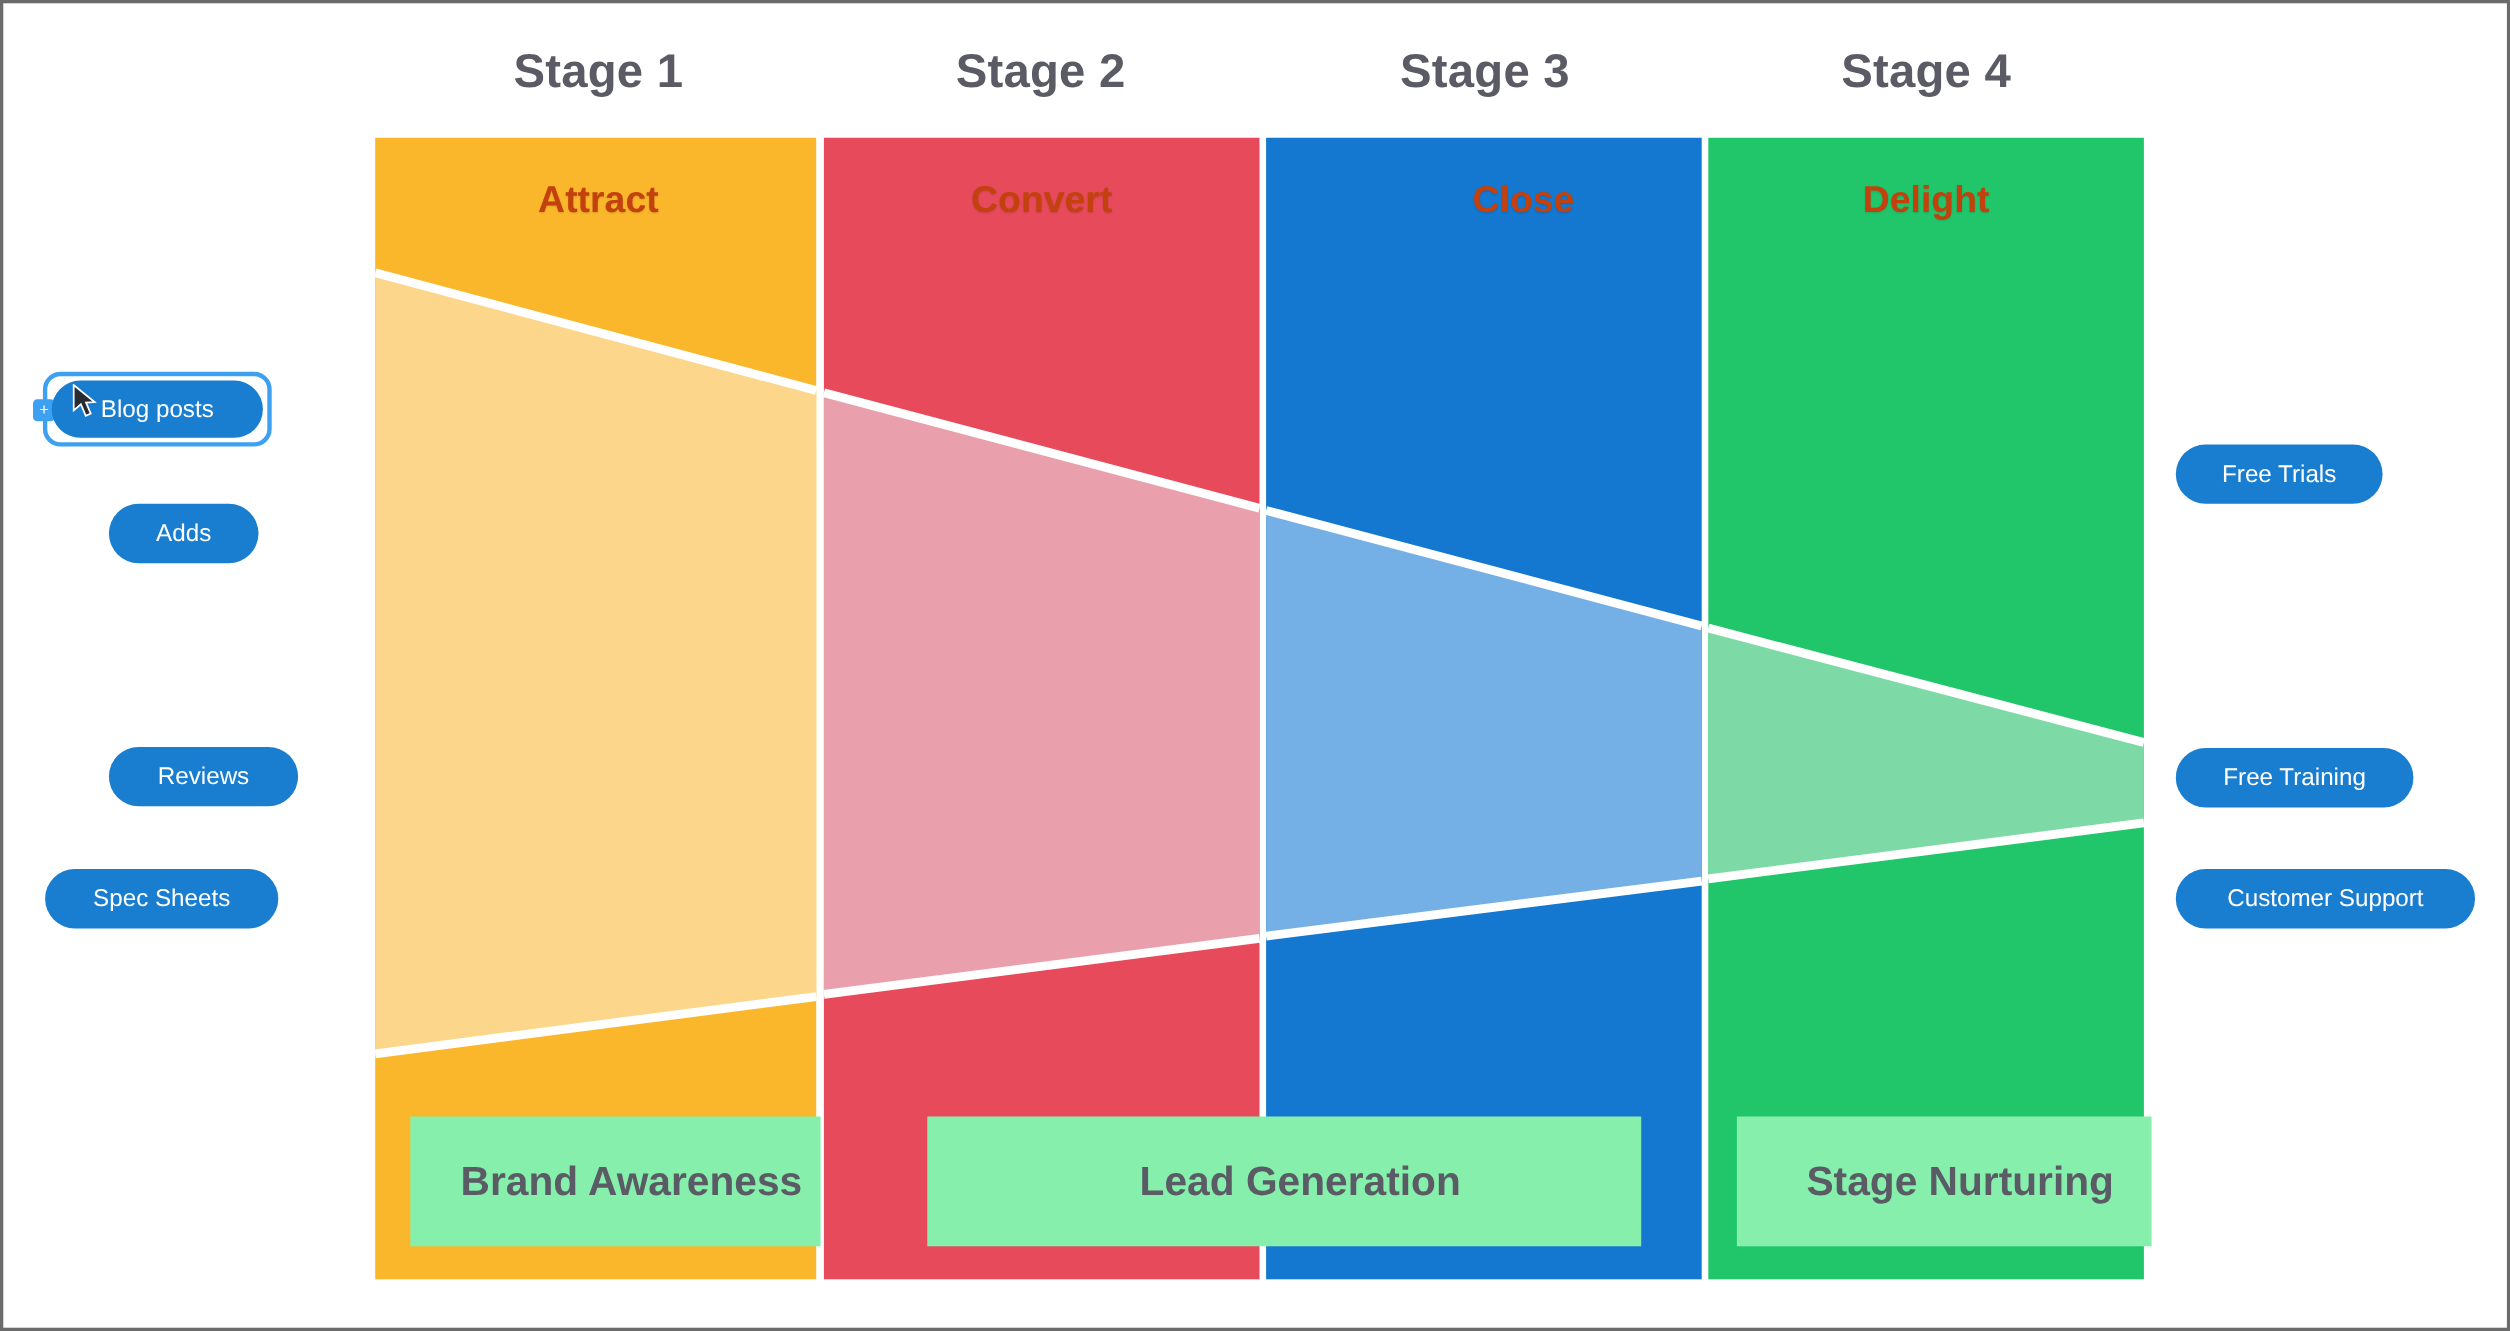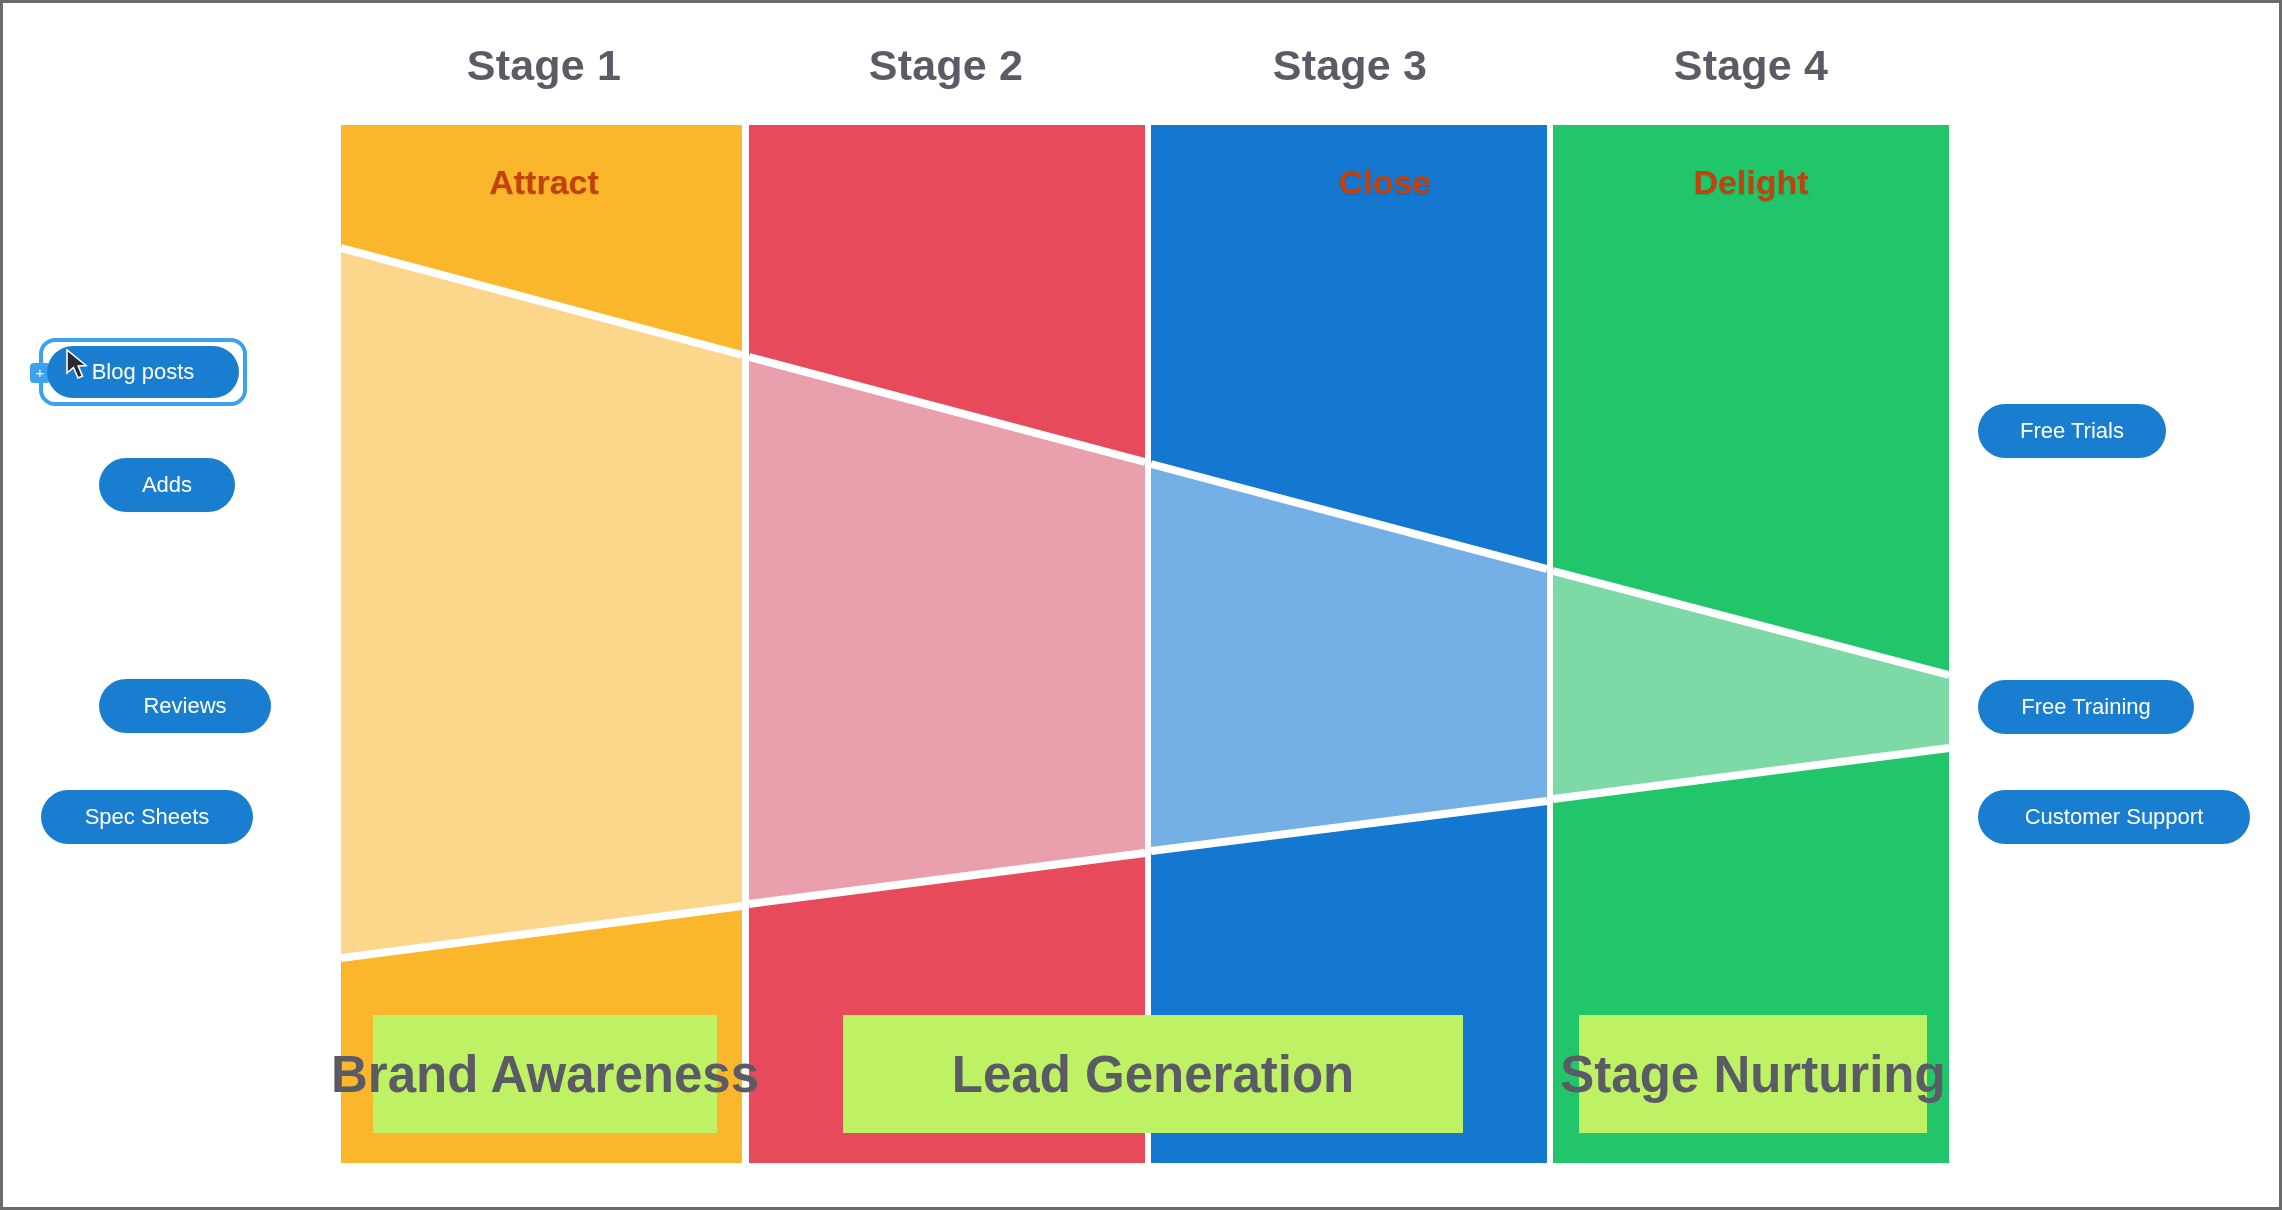--- a/index.html
+++ b/index.html
@@ -135,6 +135,7 @@
   </svg>
 
   <div class="band-name" style="left:342px;top:160px;width:398px;">Attract</div>
+  <div class="band-name" style="left:746px;top:160px;width:396px;">Convert</div>
   <div class="band-name" style="left:1148px;top:160px;width:468px;">Close</div>
   <div class="band-name" style="left:1550px;top:160px;width:396px;">Delight</div>
 

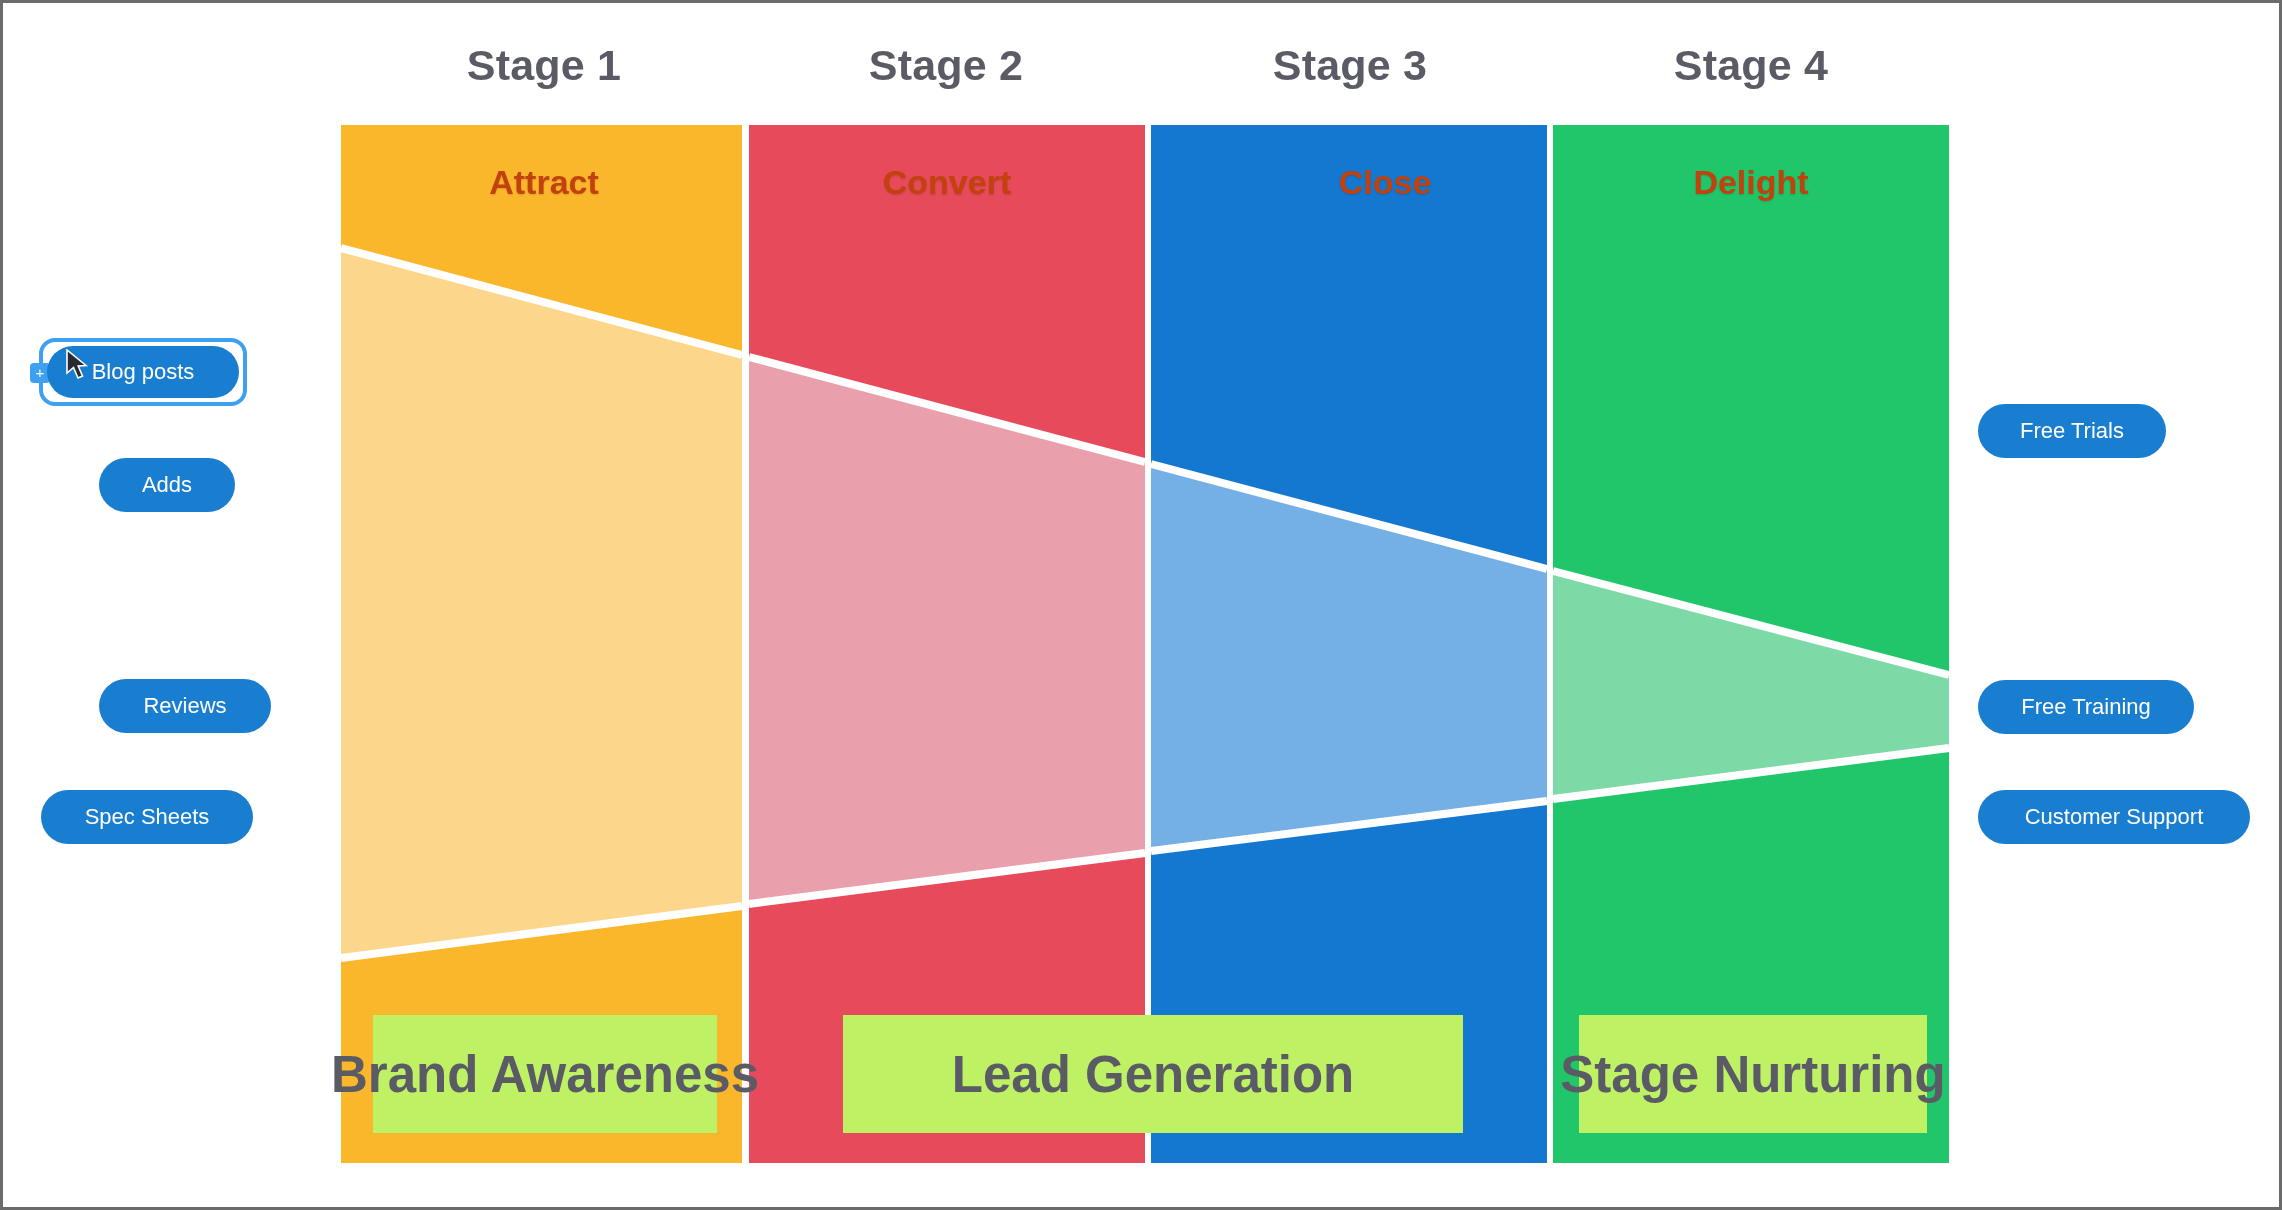--- a/index.html
+++ b/index.html
@@ -49,10 +49,11 @@
   
   .callout{
     position:absolute;
-    background:#bef264;
+    background:#86efac;
     display:flex;align-items:center;justify-content:center;
-    font-size:51px;font-weight:bold;color:#5b5b66;
+    font-size:37px;font-weight:bold;color:#5b5b66;
     white-space:nowrap;
+    padding-left:29px;
   }
 
   

